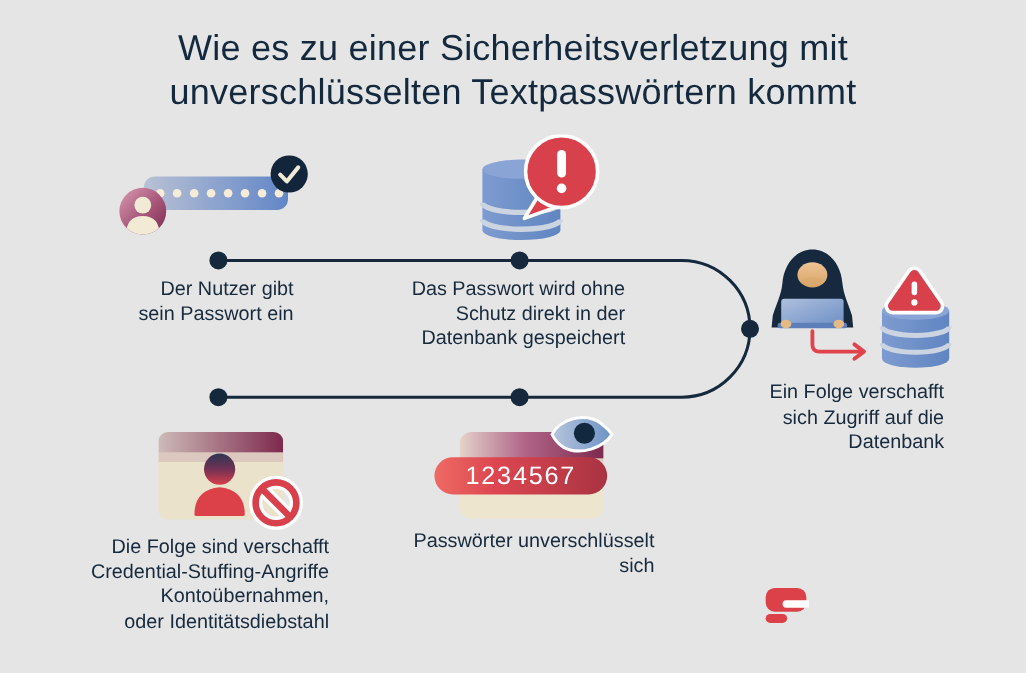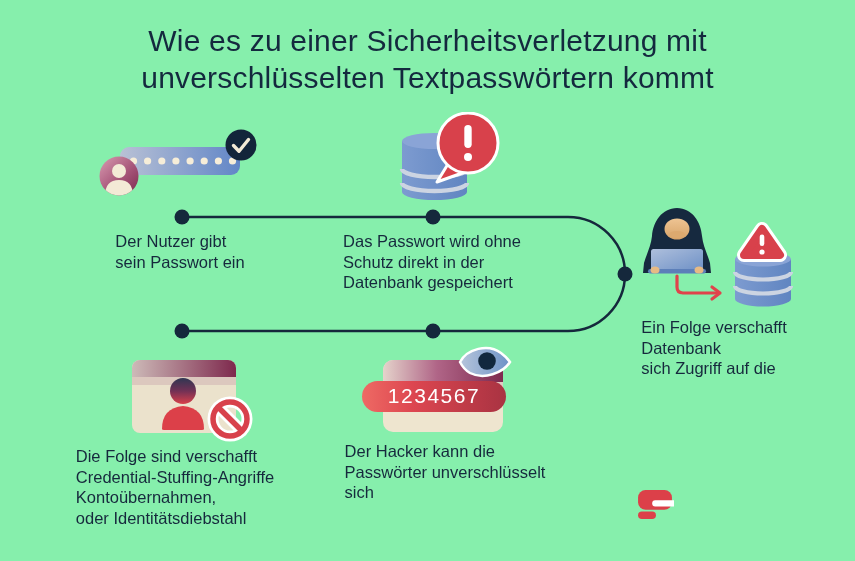--- a/index.html
+++ b/index.html
@@ -4,7 +4,7 @@
 <style>
   html,body{margin:0;padding:0;background:#fff;}
   .canvas{
-    position:relative;width:855px;height:561px;background:#86efac;overflow:hidden;
+    position:relative;width:855px;height:561px;background:#e5e5e5;overflow:hidden;
     font-family:"Liberation Sans","DejaVu Sans",sans-serif;color:#14293e;
   }
   .title{

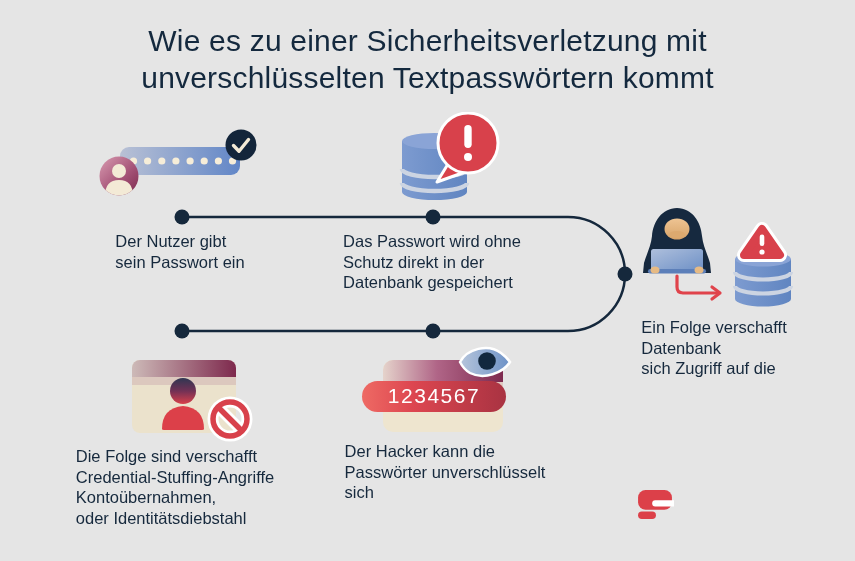--- a/index.html
+++ b/index.html
@@ -15,7 +15,7 @@
   .timeline{position:absolute;left:0;top:0;}
   .icon{position:absolute;}
   .step-label{
-    position:absolute;transform:translateX(-50%);text-align:left;
+    position:absolute;transform:translateX(-50%);text-align:right;
     font-size:16.5px;line-height:20.5px;color:#16293d;
   }
   .step-label div{white-space:nowrap;}

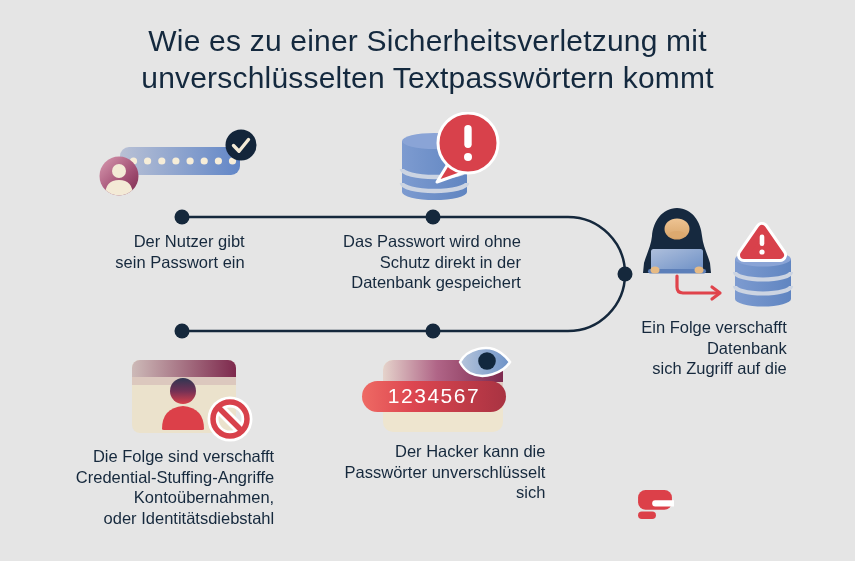--- a/index.html
+++ b/index.html
@@ -201,8 +201,8 @@
 
   <div class="step-label" style="left:714px;top:317px;">
     <div>Ein Folge verschafft</div>
+    <div>sich Zugriff auf die</div>
     <div>Datenbank</div>
-    <div>sich Zugriff auf die</div>
   </div>
 
   <div class="step-label" style="left:445px;top:441px;">

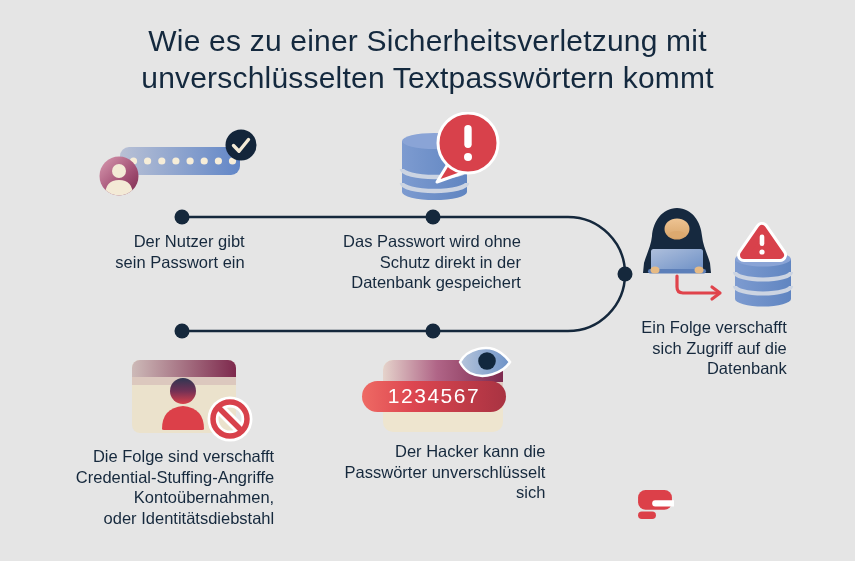--- a/index.html
+++ b/index.html
@@ -206,7 +206,6 @@
   </div>
 
   <div class="step-label" style="left:445px;top:441px;">
-    <div>Der Hacker kann die</div>
     <div>Passwörter unverschlüsselt</div>
     <div>sich</div>
   </div>

